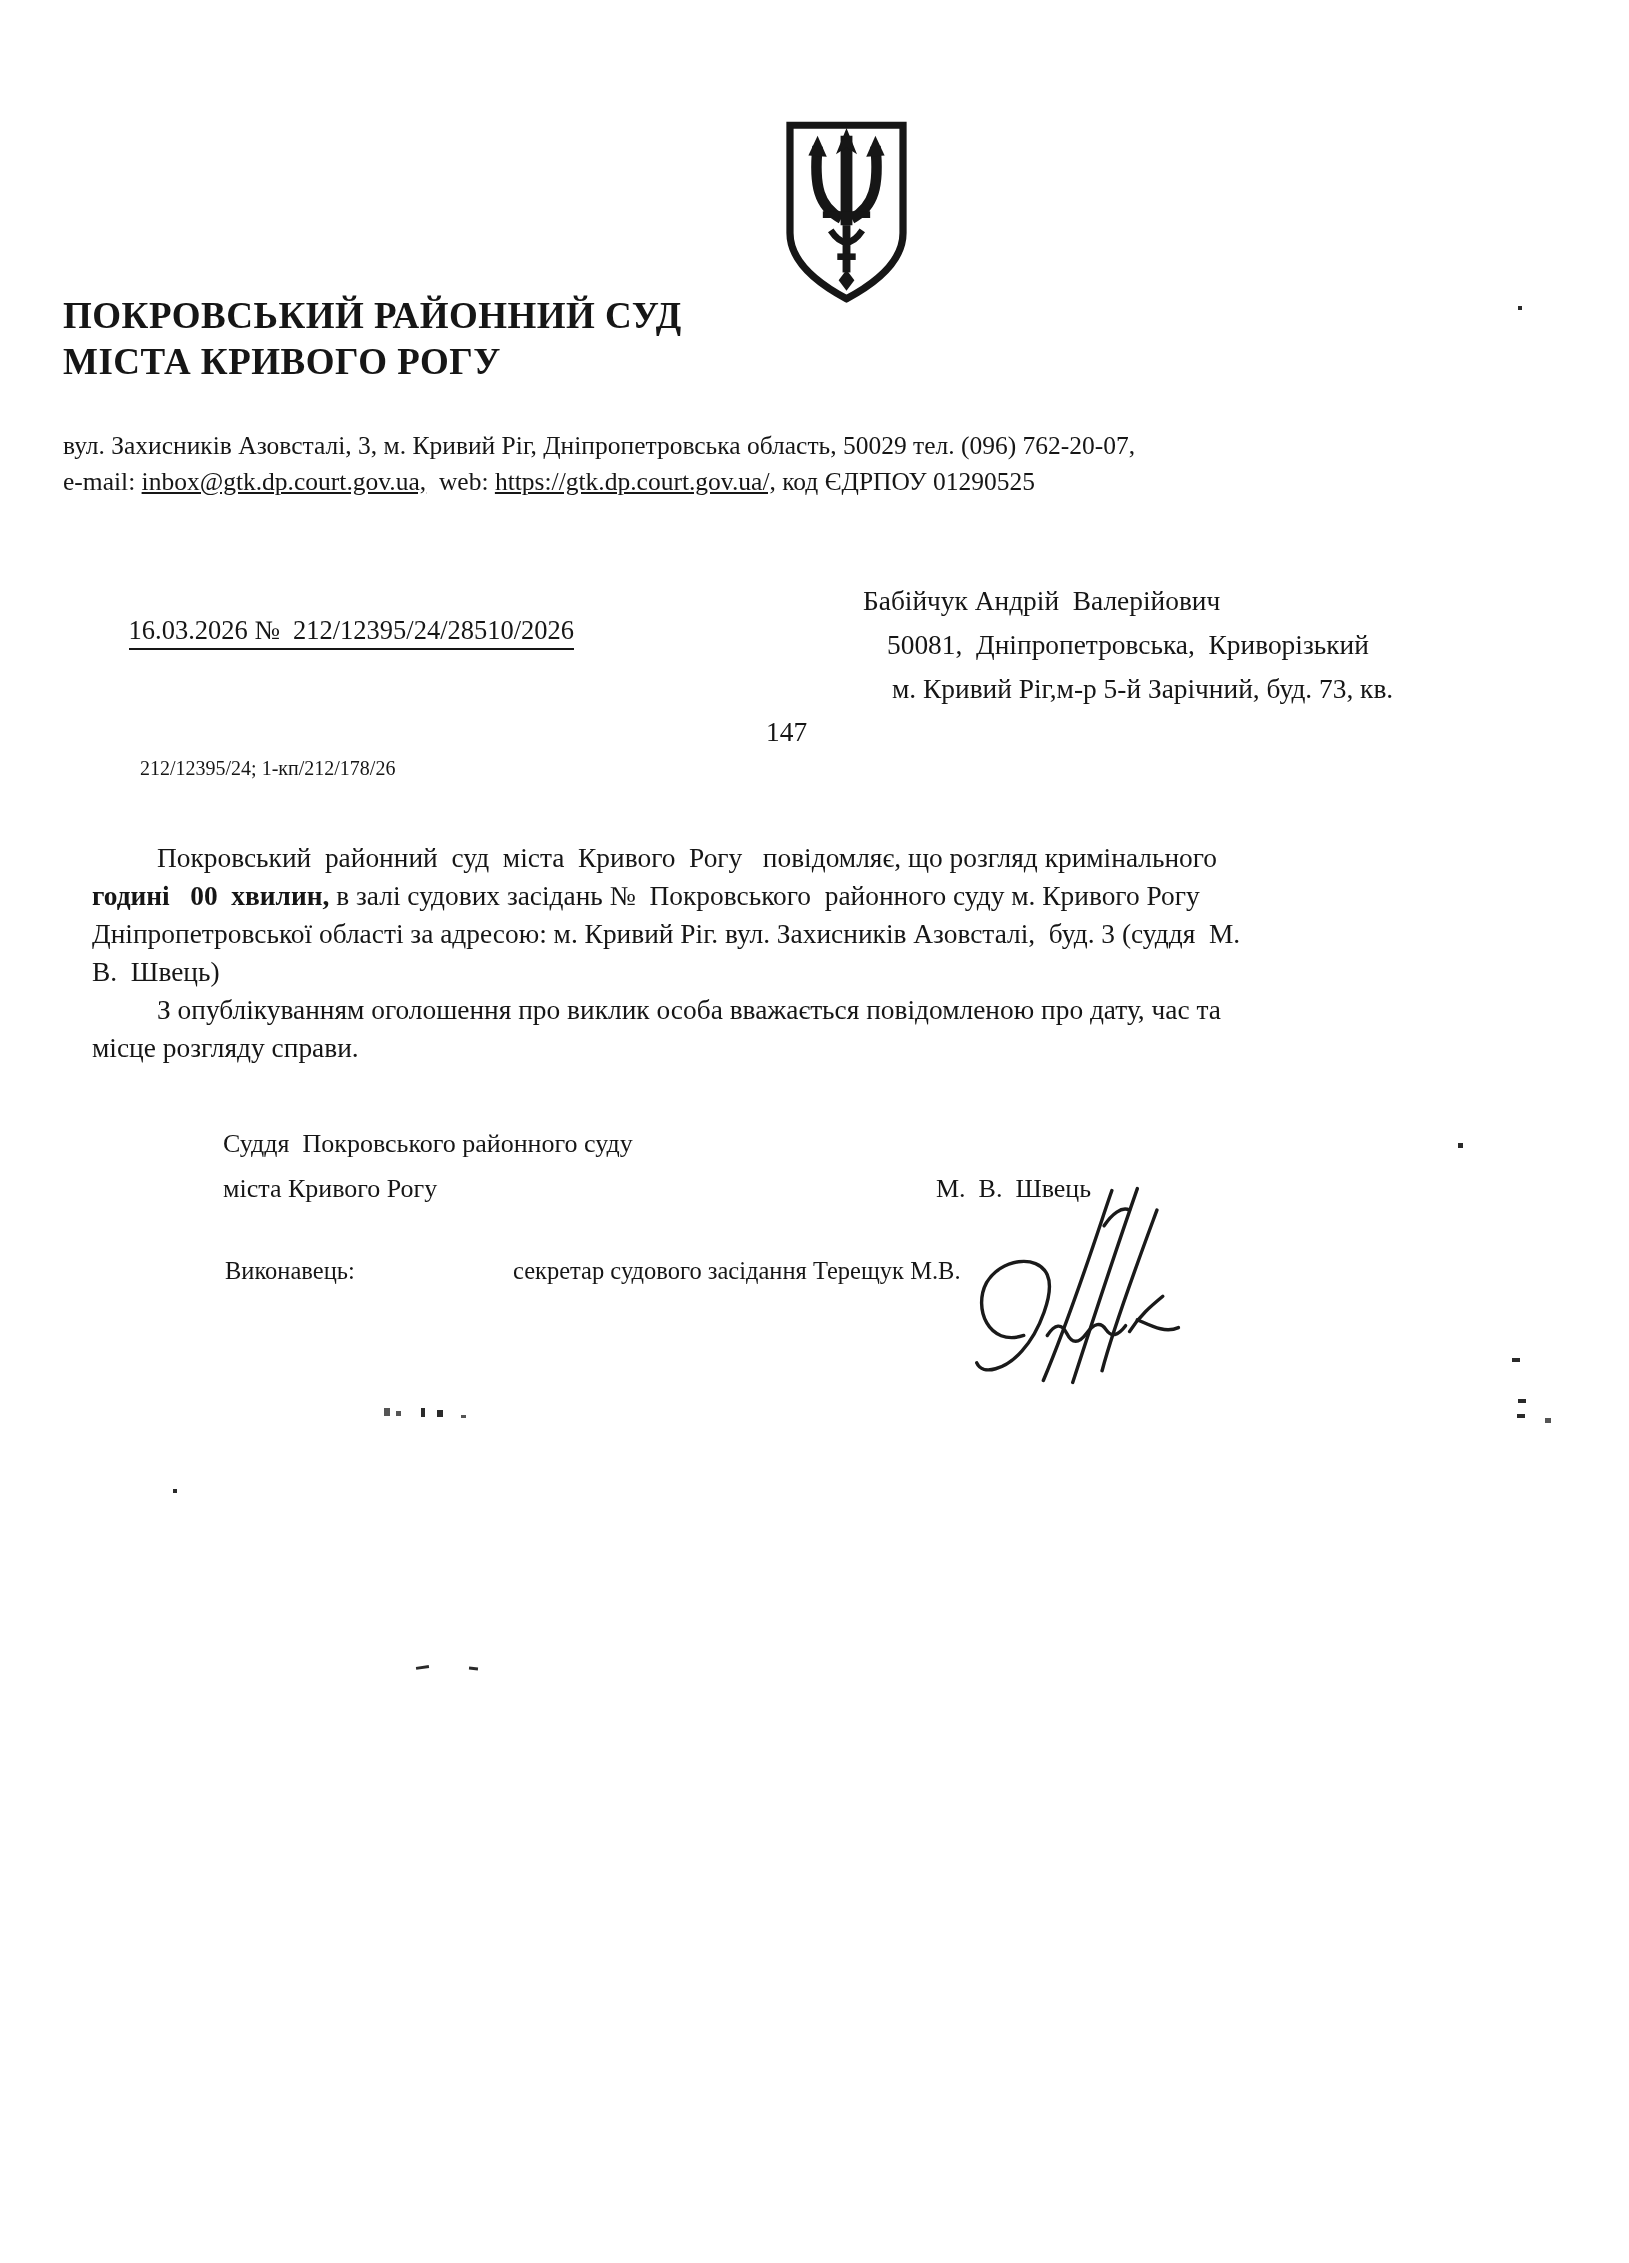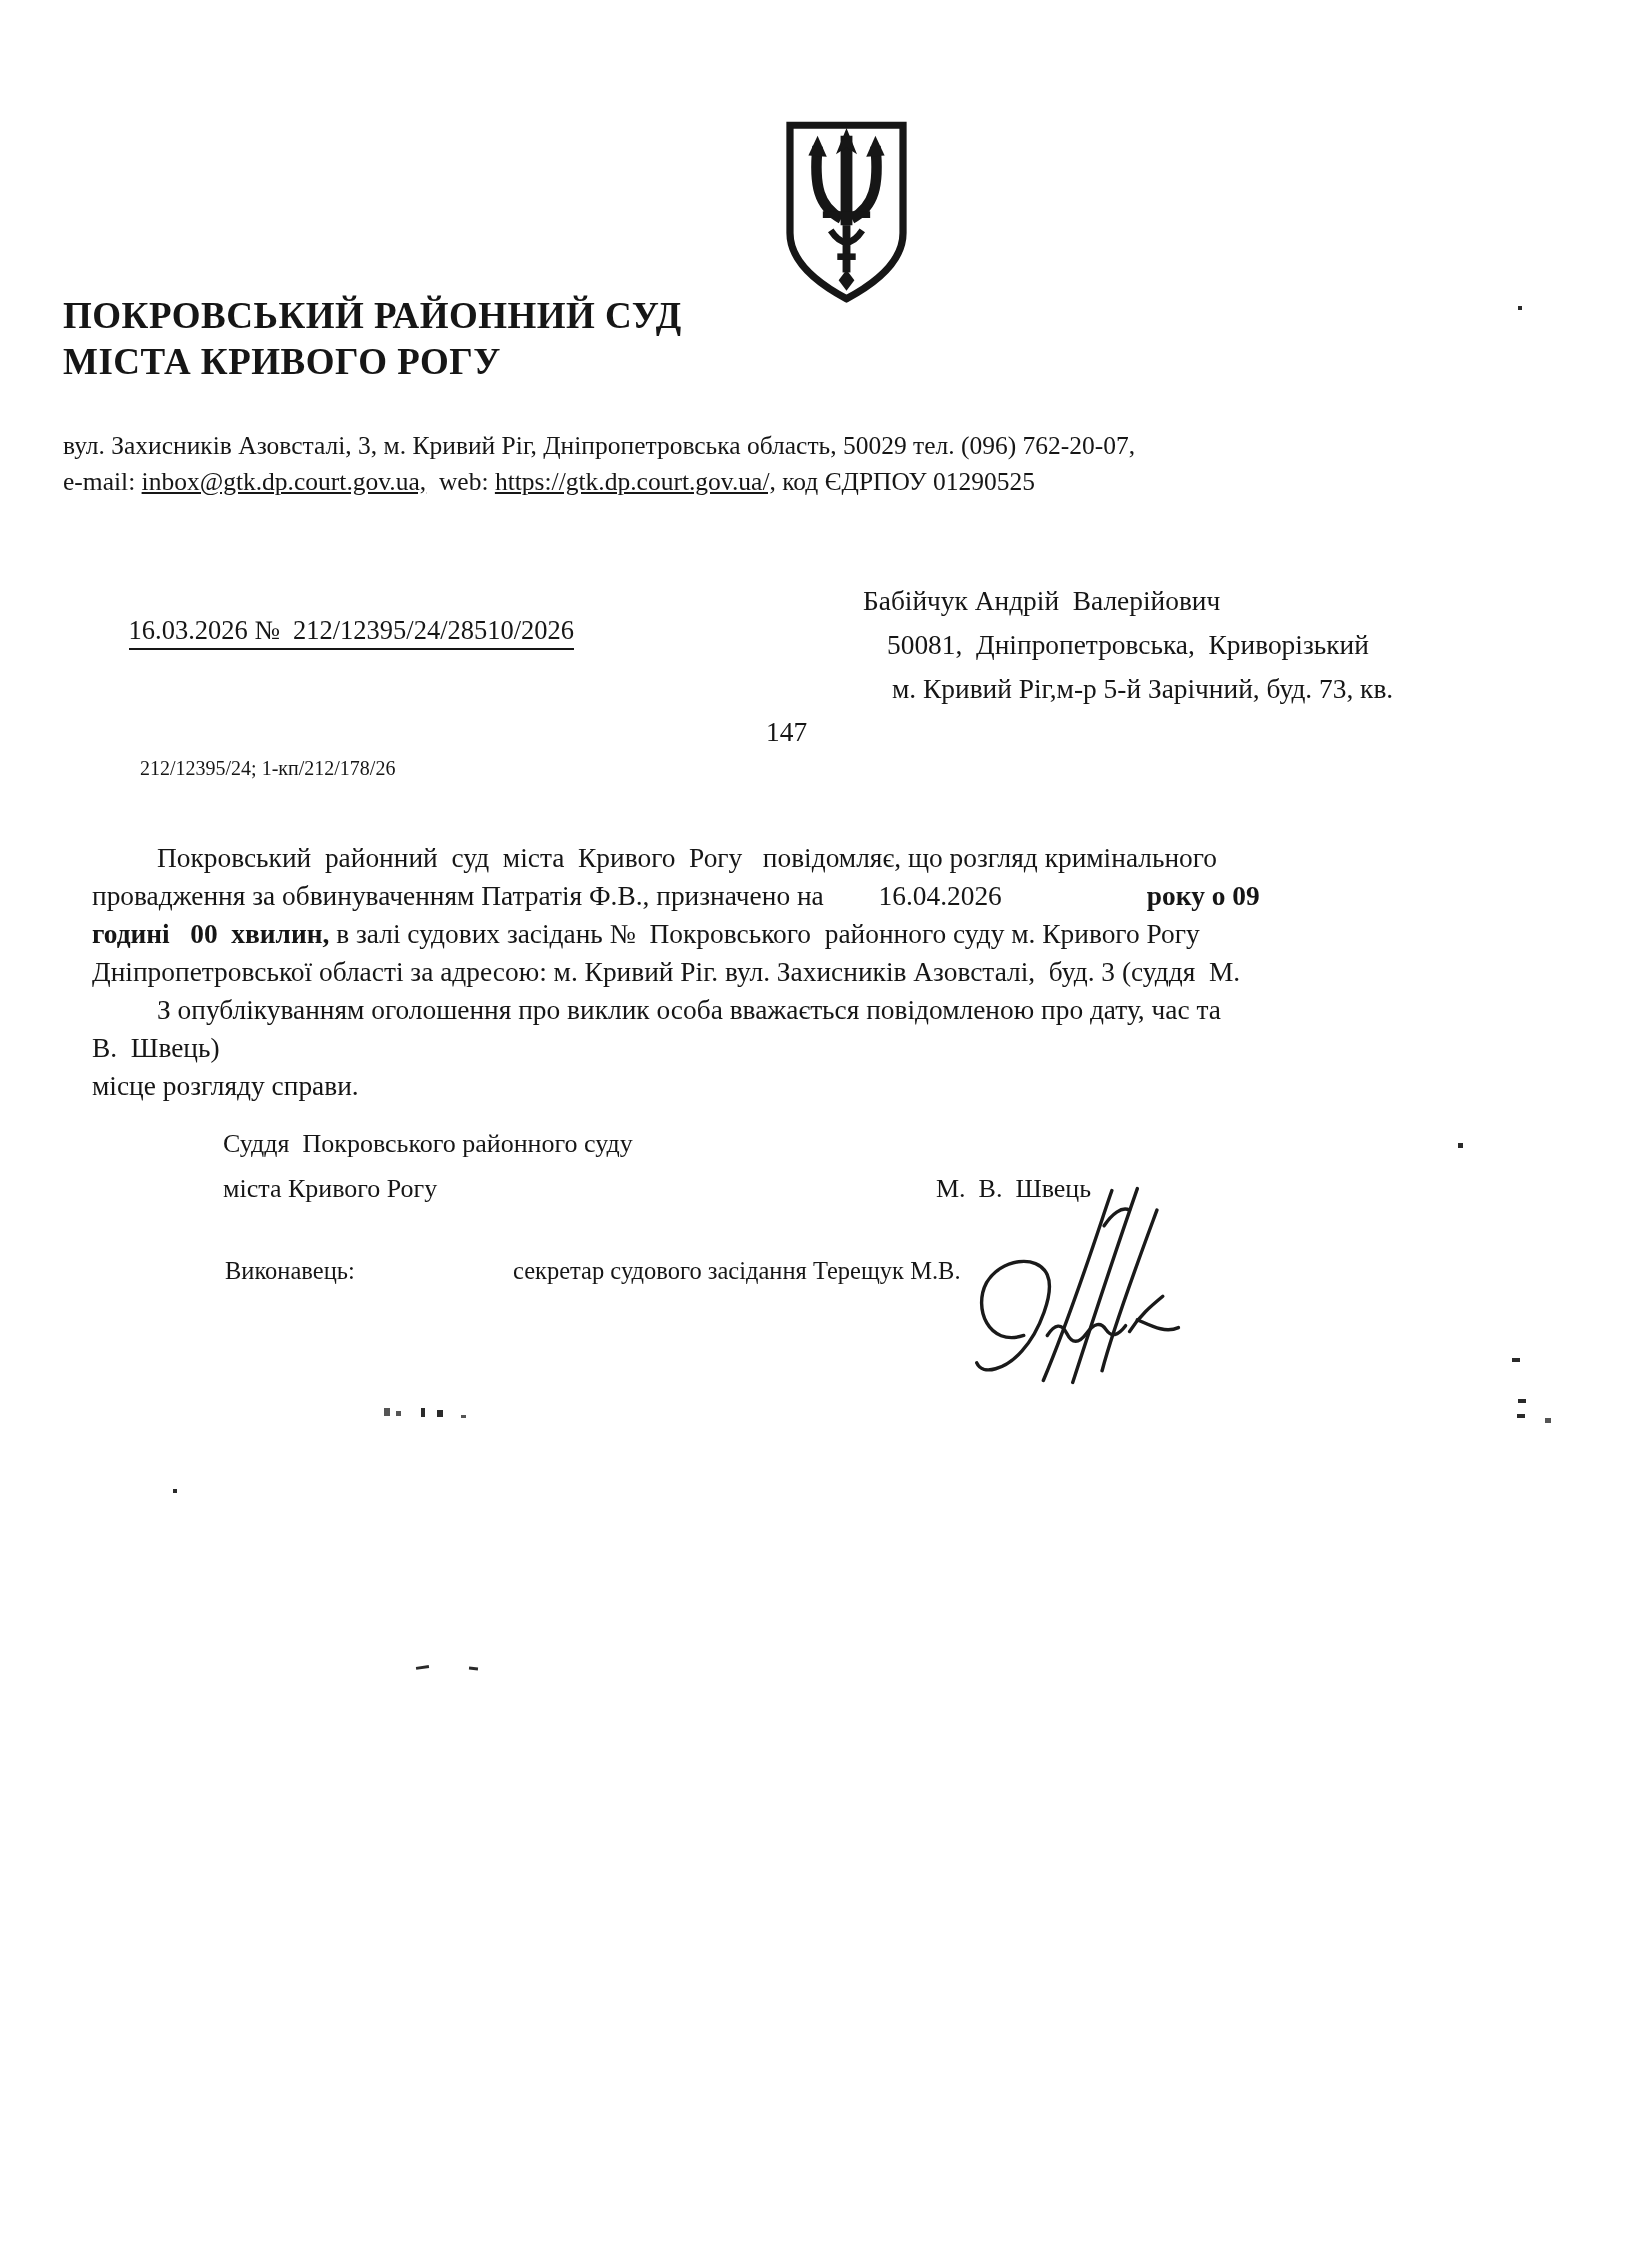--- a/index.html
+++ b/index.html
@@ -73,7 +73,6 @@
 
   <div class="abs body-text" style="left:92px;top:839px;width:1431px;">
     <div class="line indent">Покровський  районний  суд  міста  Кривого  Рогу   повідомляє, що розгляд кримінального</div>
-    <div class="line"><span>провадження за обвинуваченням Патратія Ф.В., призначено на        16.04.2026</span><span class="b gap-l2">року о 09</span></div>
     <div class="line"><span class="b">годині   00  хвилин,</span><span> в залі судових засідань №  Покровського  районного суду м. Кривого Рогу</span></div>
     <div class="line">Дніпропетровської області за адресою: м. Кривий Ріг. вул. Захисників Азовсталі,  буд. 3 (суддя  М.</div>
     <div class="line indent">З опублікуванням оголошення про виклик особа вважається повідомленою про дату, час та</div>

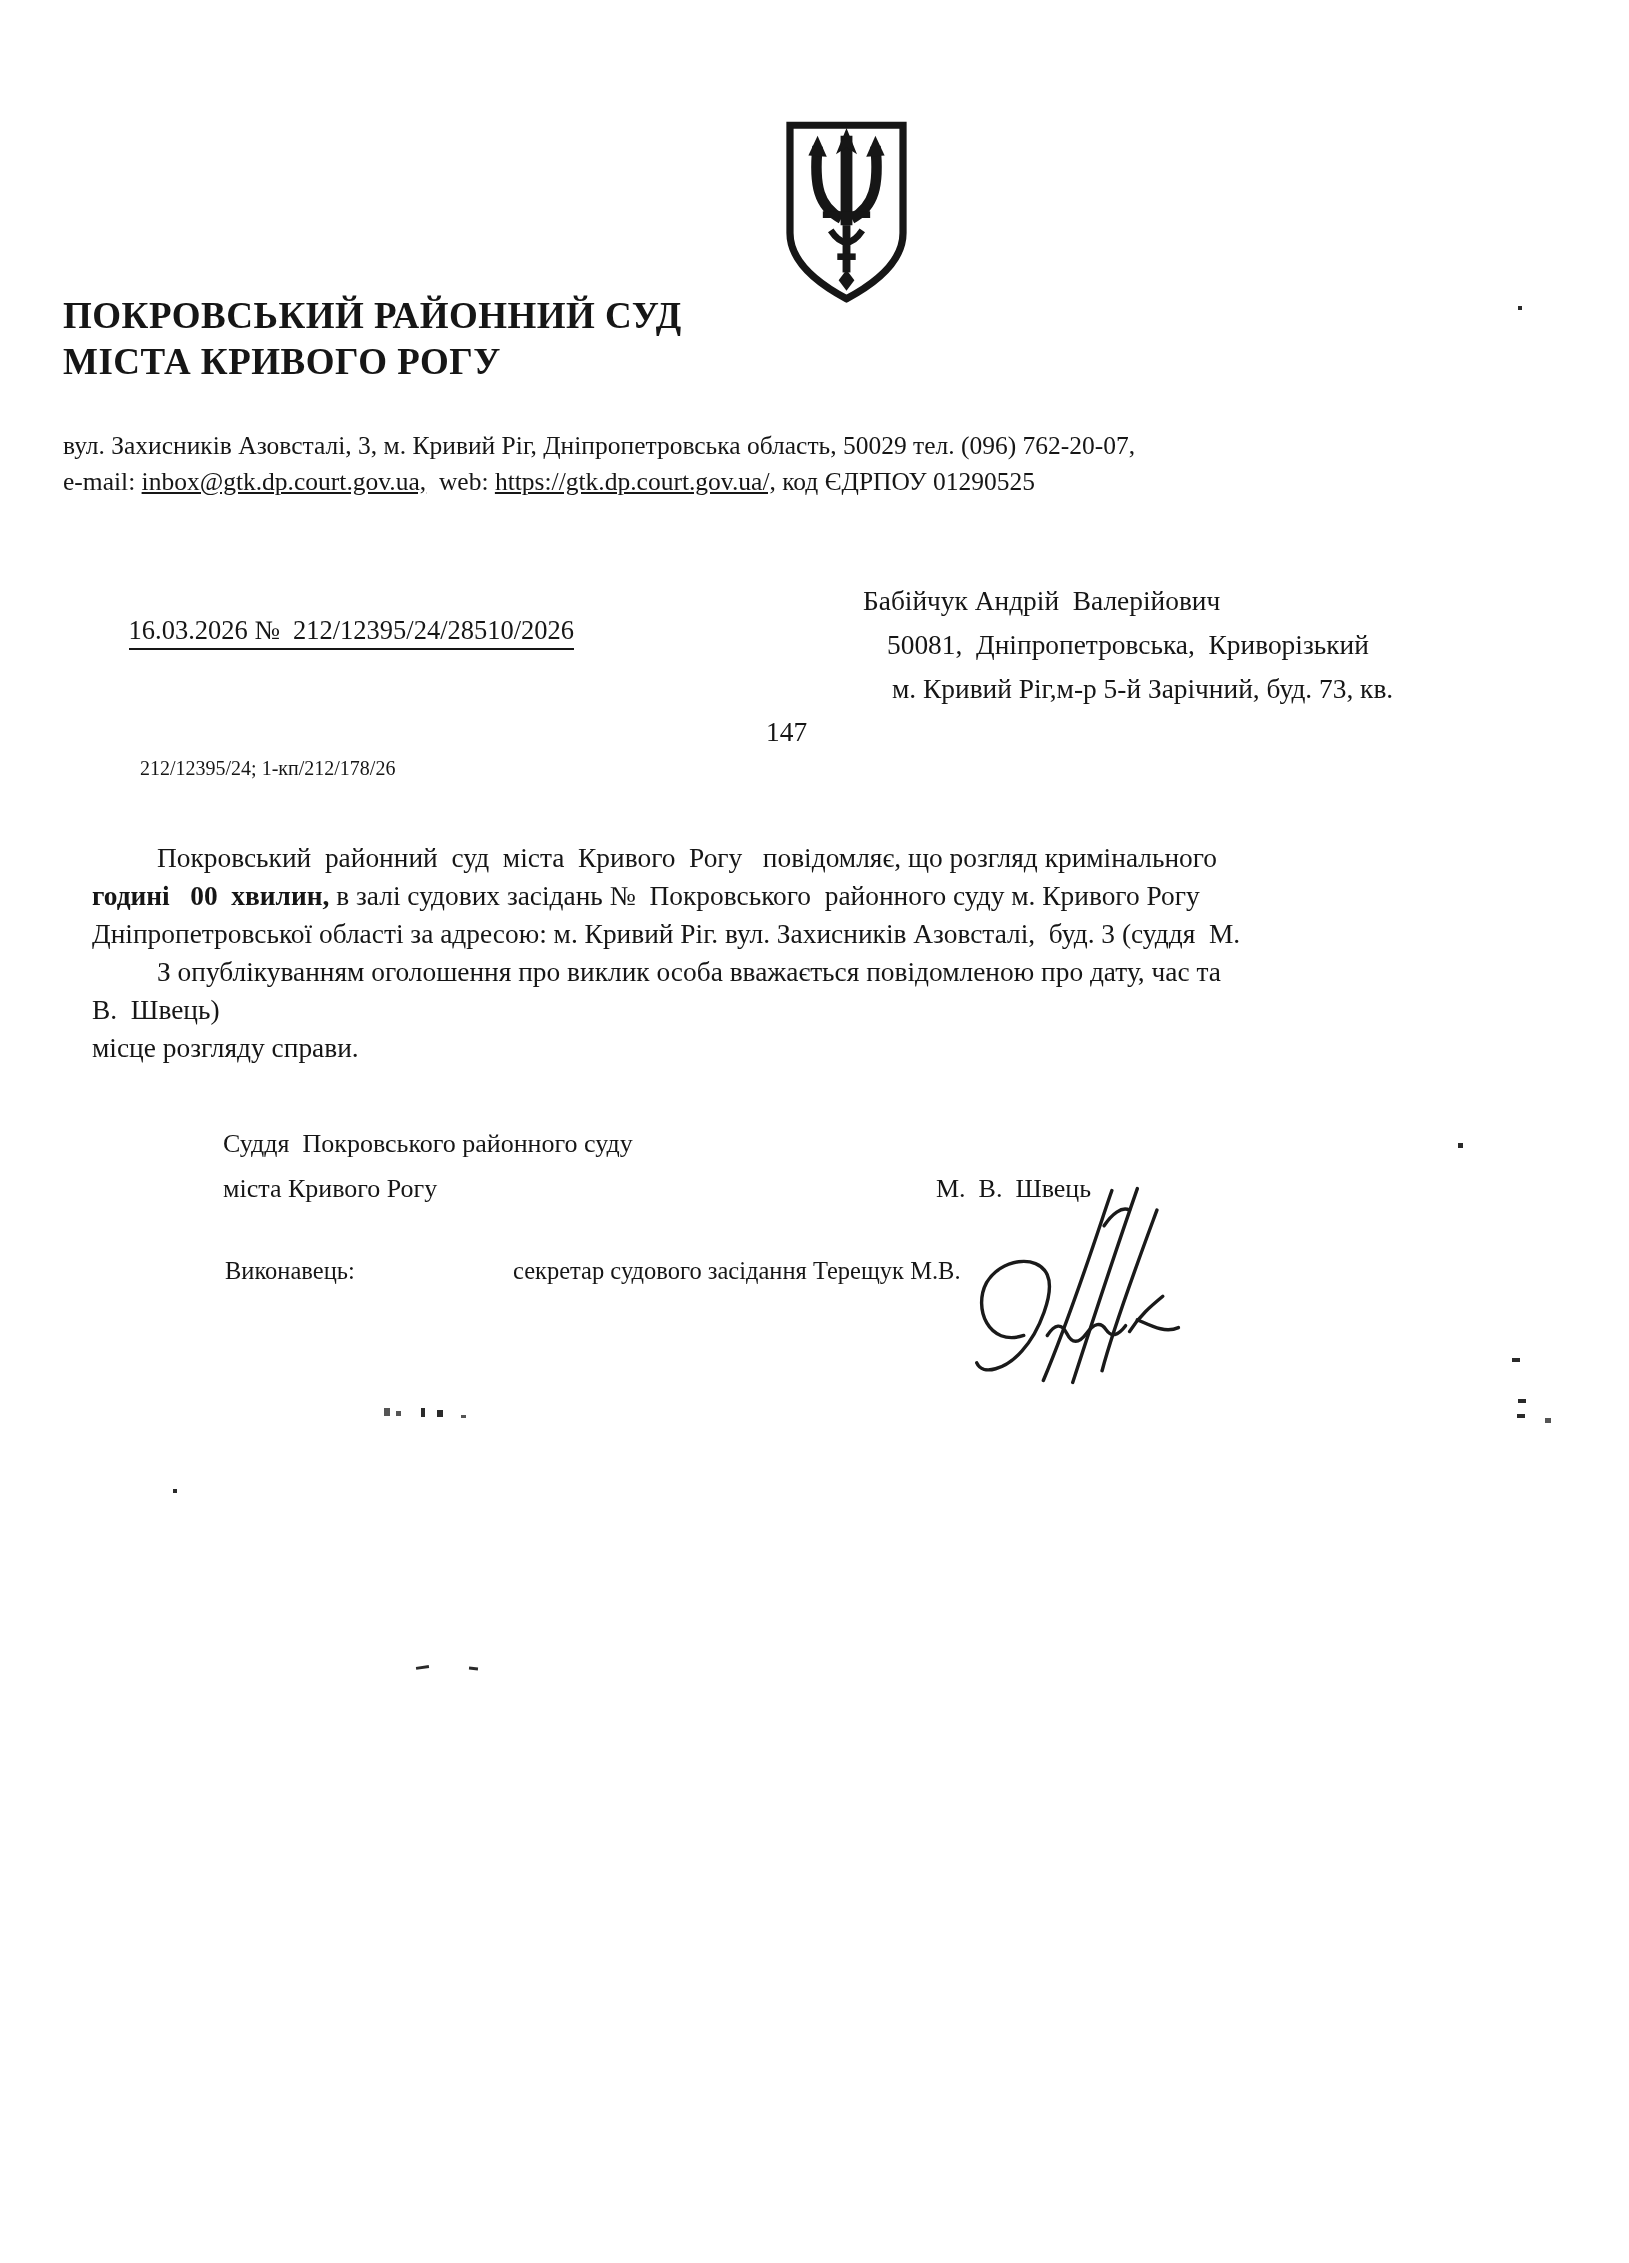--- a/index.html
+++ b/index.html
@@ -75,8 +75,8 @@
     <div class="line indent">Покровський  районний  суд  міста  Кривого  Рогу   повідомляє, що розгляд кримінального</div>
     <div class="line"><span class="b">годині   00  хвилин,</span><span> в залі судових засідань №  Покровського  районного суду м. Кривого Рогу</span></div>
     <div class="line">Дніпропетровської області за адресою: м. Кривий Ріг. вул. Захисників Азовсталі,  буд. 3 (суддя  М.</div>
+    <div class="line">В.  Швець)</div>
     <div class="line indent">З опублікуванням оголошення про виклик особа вважається повідомленою про дату, час та</div>
-    <div class="line">В.  Швець)</div>
     <div class="line">місце розгляду справи.</div>
   </div>
 

